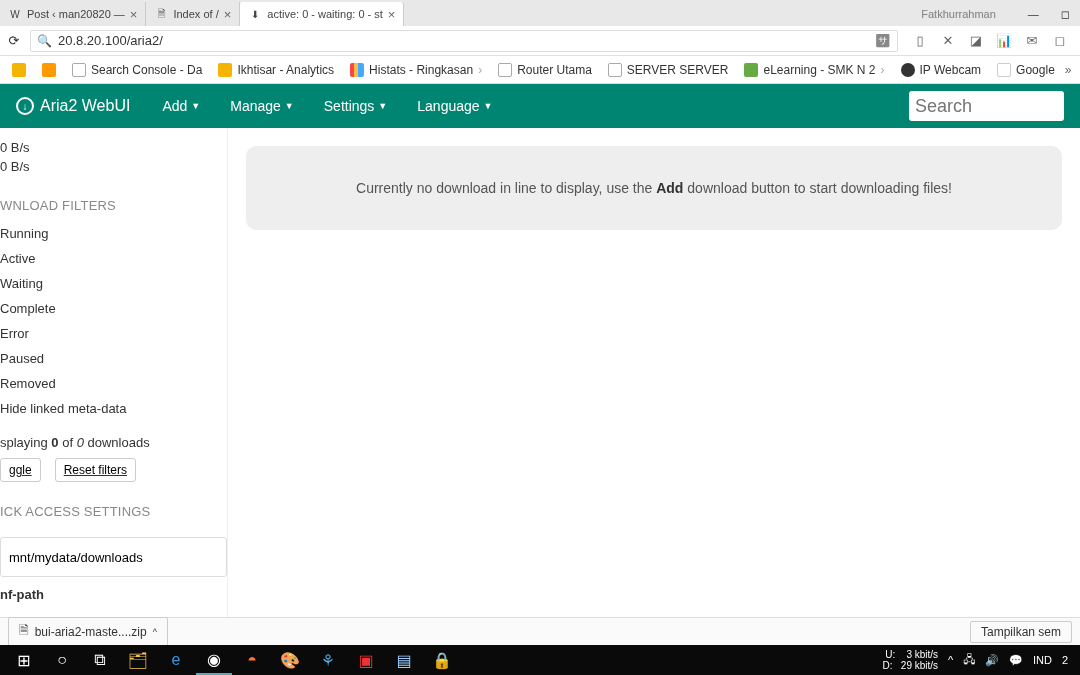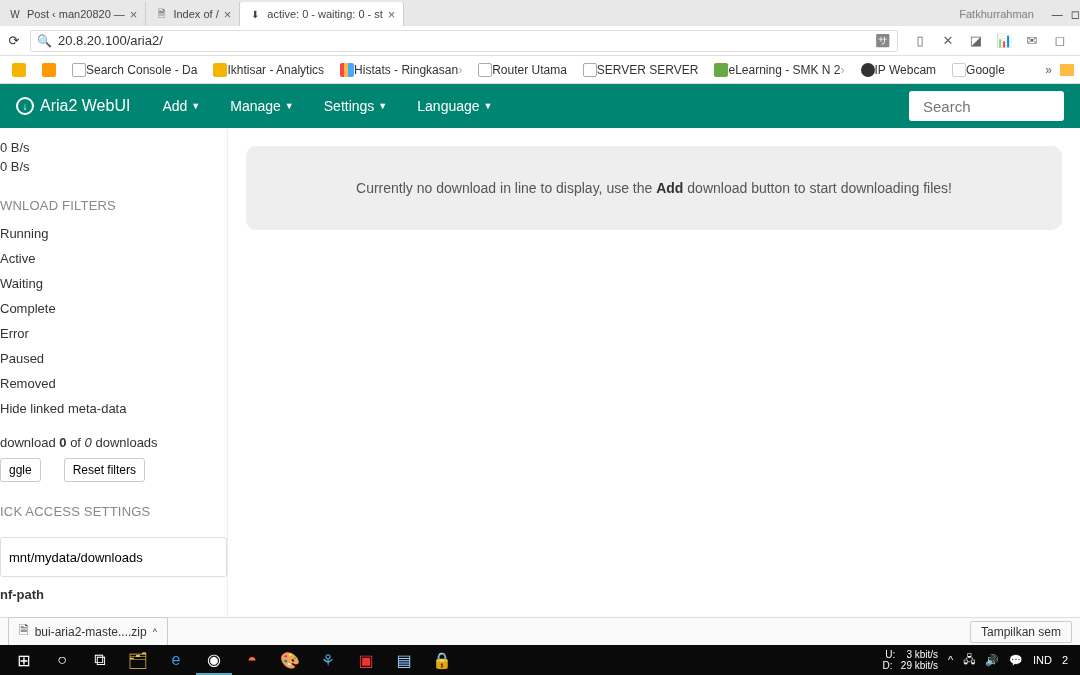--- a/index.html
+++ b/index.html
@@ -11,7 +11,7 @@
 .tab.active { background: #fff; border-top-left-radius: 3px; border-top-right-radius: 3px; }
 .tab .favicon { width: 14px; height: 14px; display: inline-flex; align-items: center; justify-content: center; font-size: 10px; }
 .tab .close { margin-left: auto; font-size: 13px; color: #666; }
-.win-ctrl { margin-left: auto; display: flex; gap: 8px; font-size: 11px; }
+.win-ctrl { margin-left: auto; display: flex; gap: 22px; padding-right: 10px; font-size: 11px; }
 .watermark { font-size: 11px; color: #888; margin-right: 10px; text-shadow: 0 0 1px #ccc; }
 
 

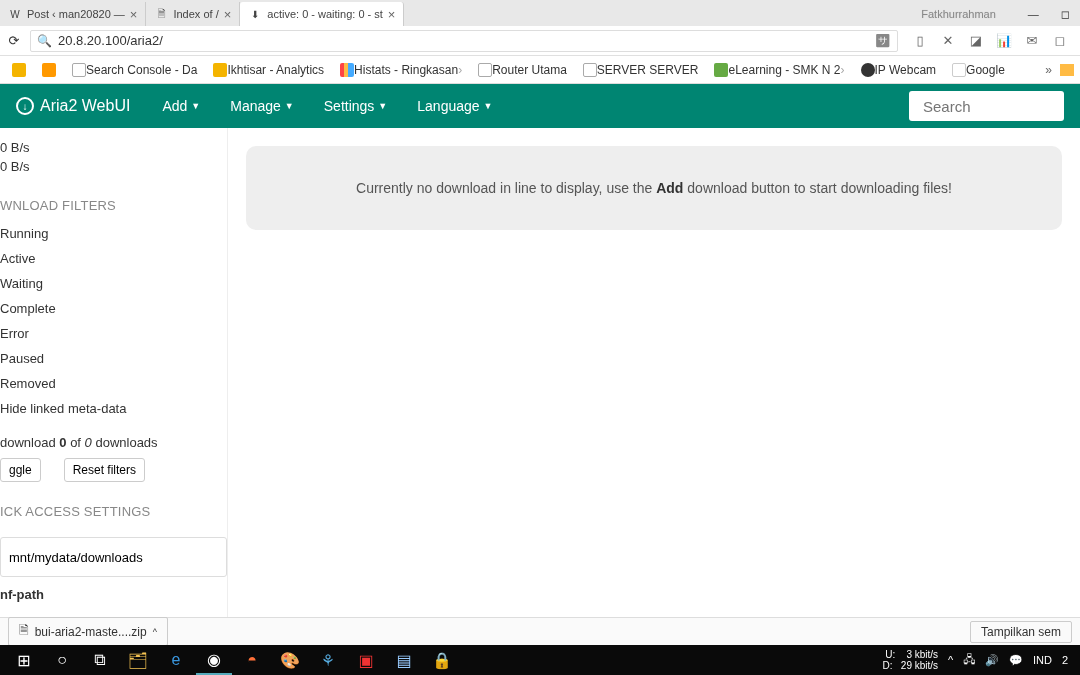--- a/index.html
+++ b/index.html
@@ -23,7 +23,7 @@
 
 
 .bookmarks { height: 28px; background: #fff; border-bottom: 1px solid #ddd; display: flex; align-items: center; padding: 0 6px; gap: 4px; font-size: 12px; color: #333; }
-.bookmark { display: flex; align-items: flex-end; padding: 3px 6px; cursor: pointer; white-space: nowrap; }
+.bookmark { display: flex; align-items: flex-end; gap: 5px; padding: 3px 6px; cursor: pointer; white-space: nowrap; }
 .bookmark .bicon { width: 14px; height: 14px; display: inline-block; background: #ccc; border-radius: 2px; }
 .bookmark .bicon.orange { background: #ff9900; }
 .bookmark .bicon.page { background: #fff; border: 1px solid #aaa; }

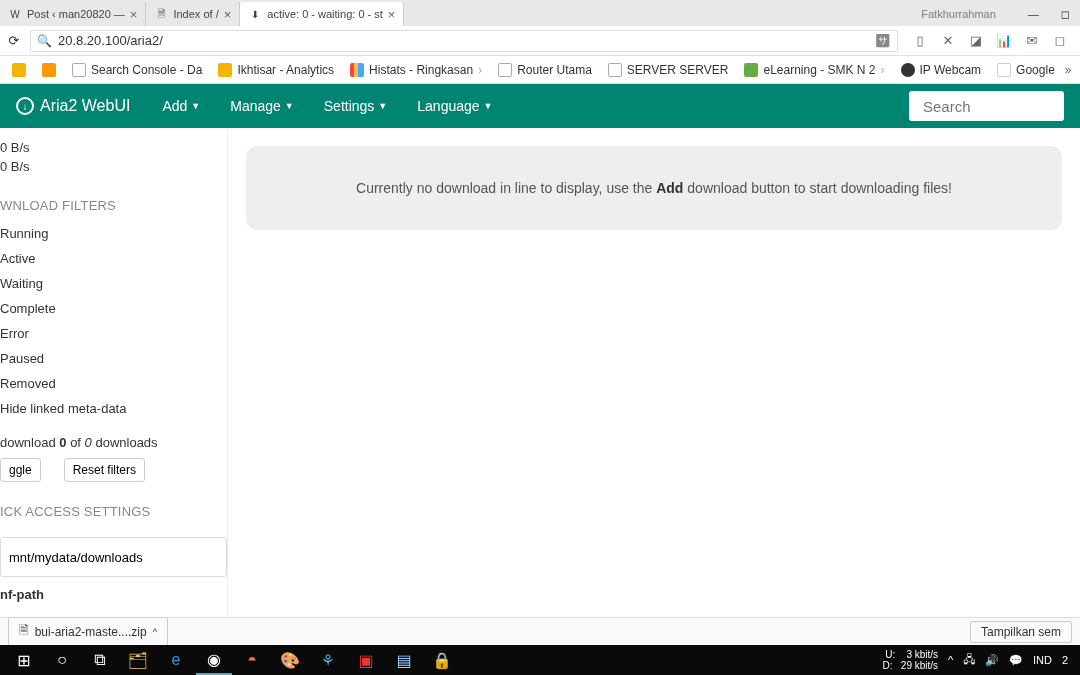--- a/index.html
+++ b/index.html
@@ -38,7 +38,7 @@
 .brand-icon { width: 18px; height: 18px; border: 2px solid #fff; border-radius: 50%; display: inline-flex; align-items: center; justify-content: center; font-size: 10px; }
 .nav-item { padding: 6px 10px; font-size: 14px; cursor: pointer; display: flex; align-items: center; gap: 4px; }
 .caret { font-size: 9px; }
-.nav-search { margin-left: auto; width: 155px; height: 30px; border: none; border-radius: 3px; padding: 0 14px; font-size: 15px; outline: none; }
+.nav-search { margin-left: auto; width: 155px; height: 30px; border: none; border-radius: 3px; padding: 0 6px; font-size: 18px; outline: none; }
 
 
 .main { display: flex; height: calc(100% - 26px - 30px - 28px - 44px - 28px - 30px); justify-content: flex-end; }

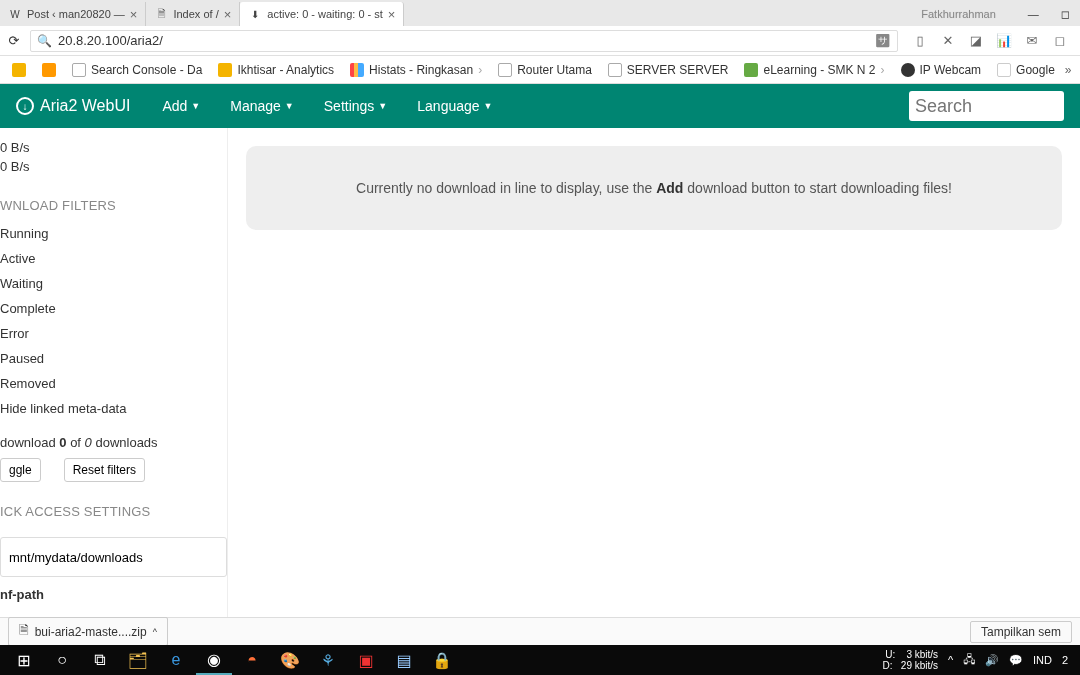--- a/index.html
+++ b/index.html
@@ -200,7 +200,7 @@
     <div class="filter">Removed</div>
     <div class="filter">Hide linked meta-data</div>
     <div class="display-count">
-      <span>download </span><b>0</b><span> of </span><i>0</i><span> downloads</span>
+      <span>splaying </span><b>0</b><span> of </span><i>0</i><span> downloads</span>
     </div>
     <div class="btn-row">
       <button class="sbtn">ggle</button>

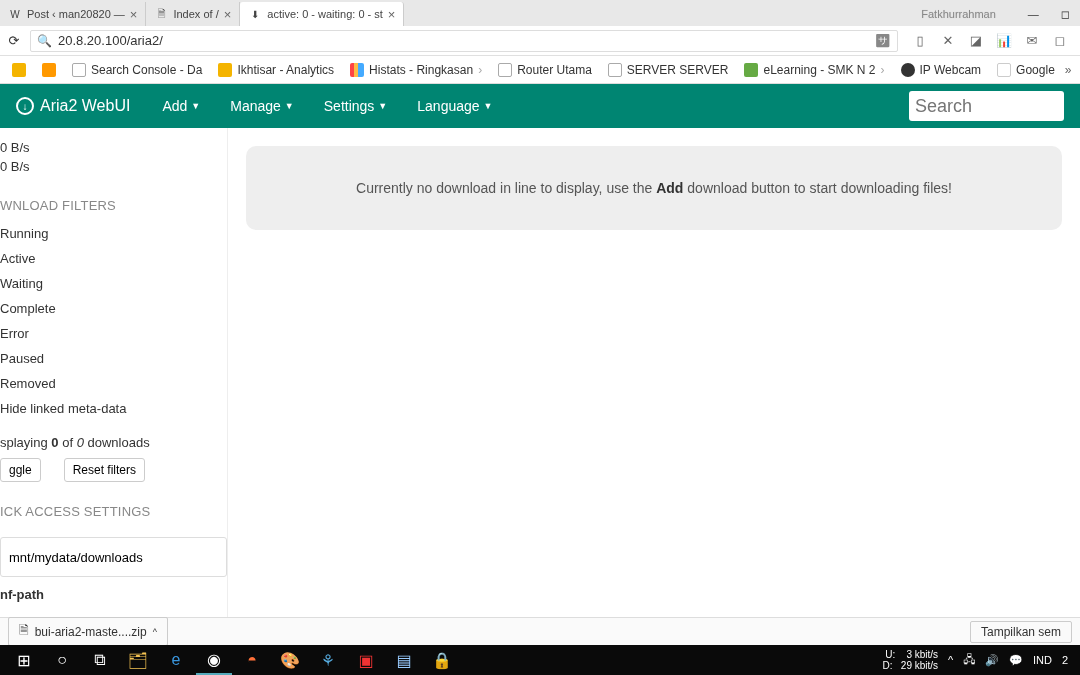--- a/index.html
+++ b/index.html
@@ -49,7 +49,7 @@
 .sidebar .section-label { font-size: 13px; color: #888; margin: 22px 0 8px 0; letter-spacing: 0.2px; }
 .sidebar .filter { padding: 5px 0; cursor: pointer; }
 .sidebar .display-count { margin: 14px 0 8px 0; }
-.sidebar .btn-row { display: flex; gap: 23px; }
+.sidebar .btn-row { display: flex; gap: 14px; text-decoration: underline; }
 .sidebar .sbtn { border: 1px solid #ccc; background: #fff; padding: 4px 8px; font-size: 12px; border-radius: 3px; cursor: pointer; }
 .sidebar .qa-input { width: 100%; height: 40px; border: 1px solid #ddd; border-radius: 3px; padding: 0 8px; font-size: 13px; margin-top: 10px; }
 .sidebar .qa-label { margin-top: 10px; font-weight: 600; }

